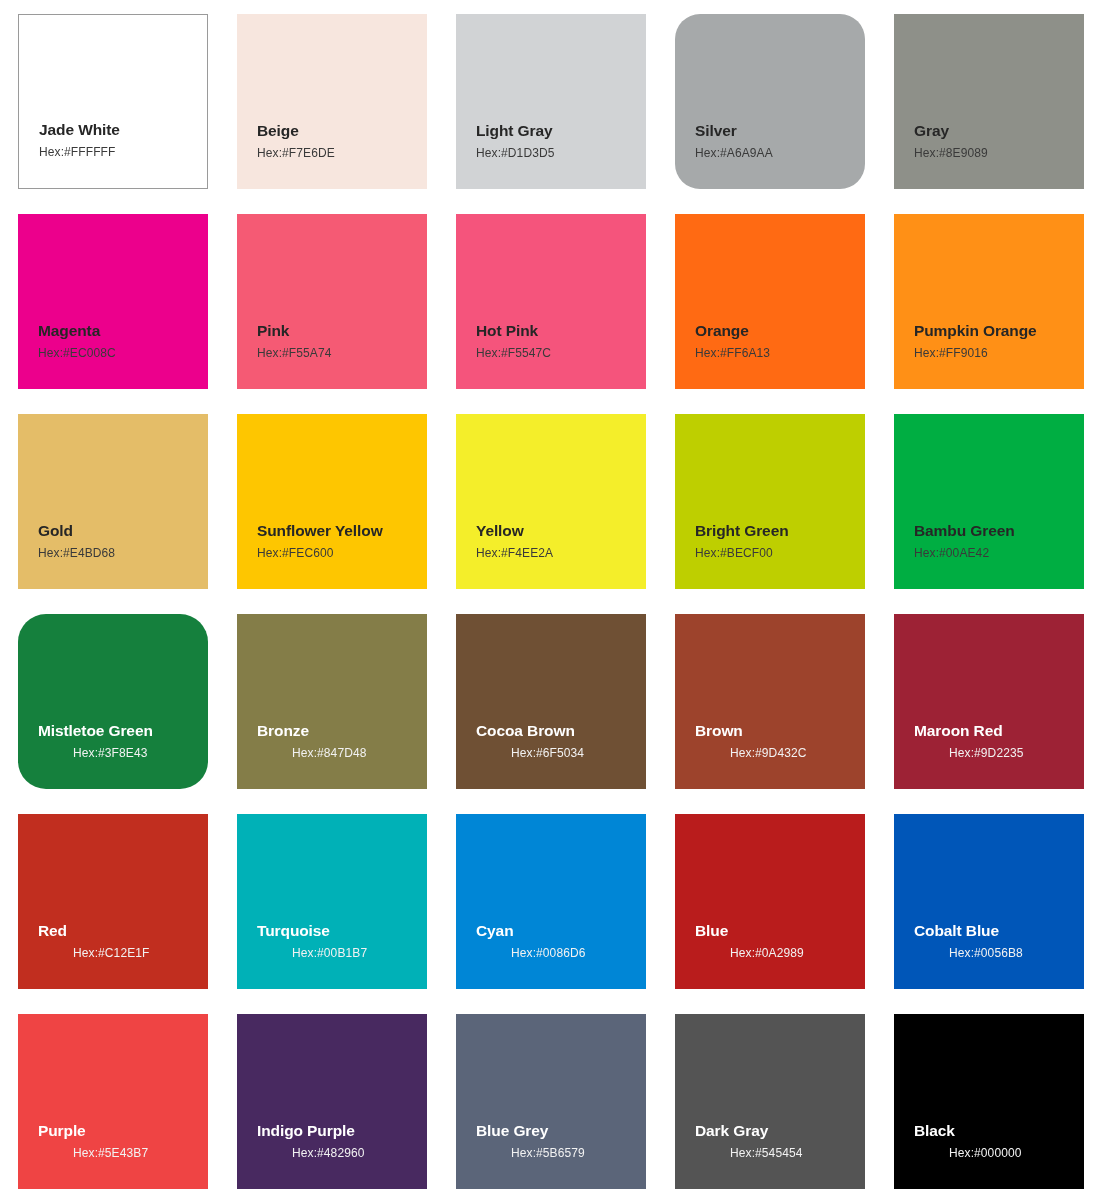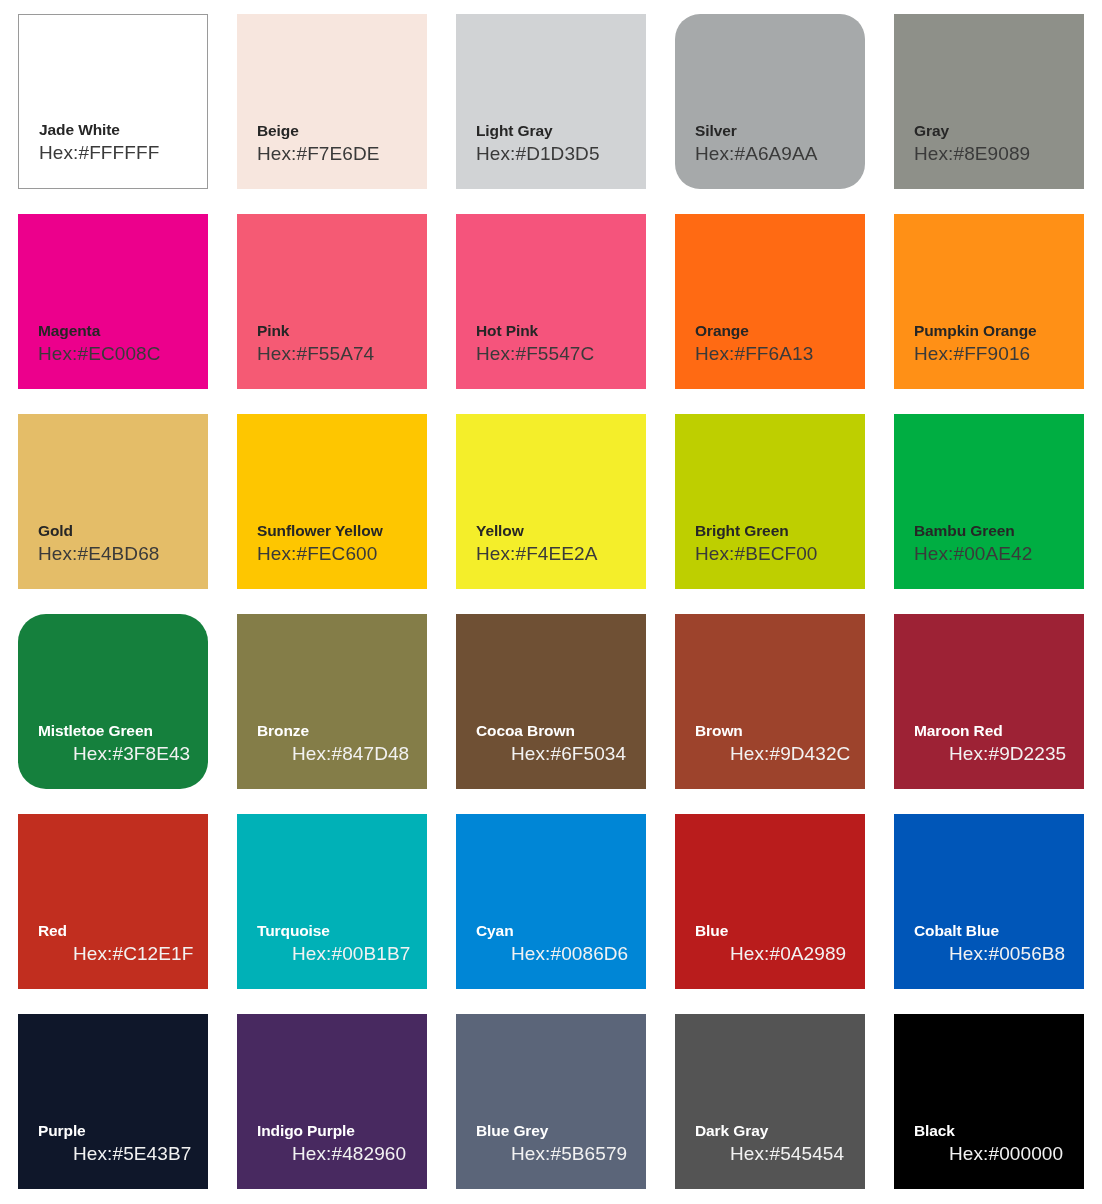--- a/index.html
+++ b/index.html
@@ -55,7 +55,7 @@
   }
 
   .swatch-hex {
-    font-size: 19px;
+    font-size: 12px;
     font-weight: 400;
     line-height: 19px;
     letter-spacing: 0.1px;

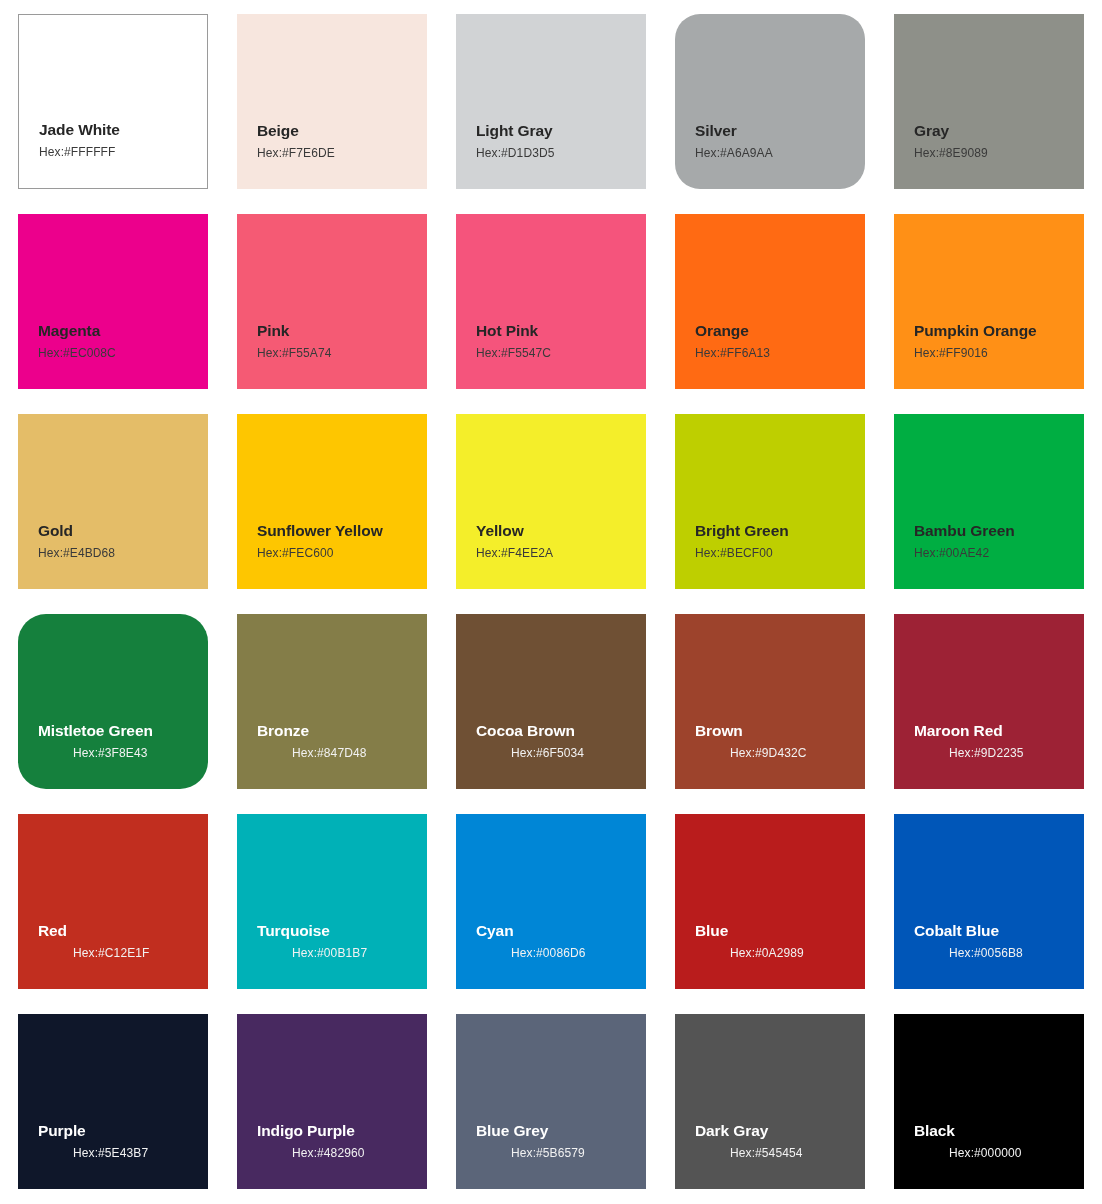--- a/index.html
+++ b/index.html
@@ -173,7 +173,7 @@
       <div class="swatch-name">Cobalt Blue</div>
       <div class="swatch-hex">Hex:#0056B8</div>
     </div>
-    <div class="swatch-card text-light" style="background-color: #0f172a;">
+    <div class="swatch-card text-light" style="background-color: #ef4444;">
       <div class="swatch-name">Purple</div>
       <div class="swatch-hex">Hex:#5E43B7</div>
     </div>

